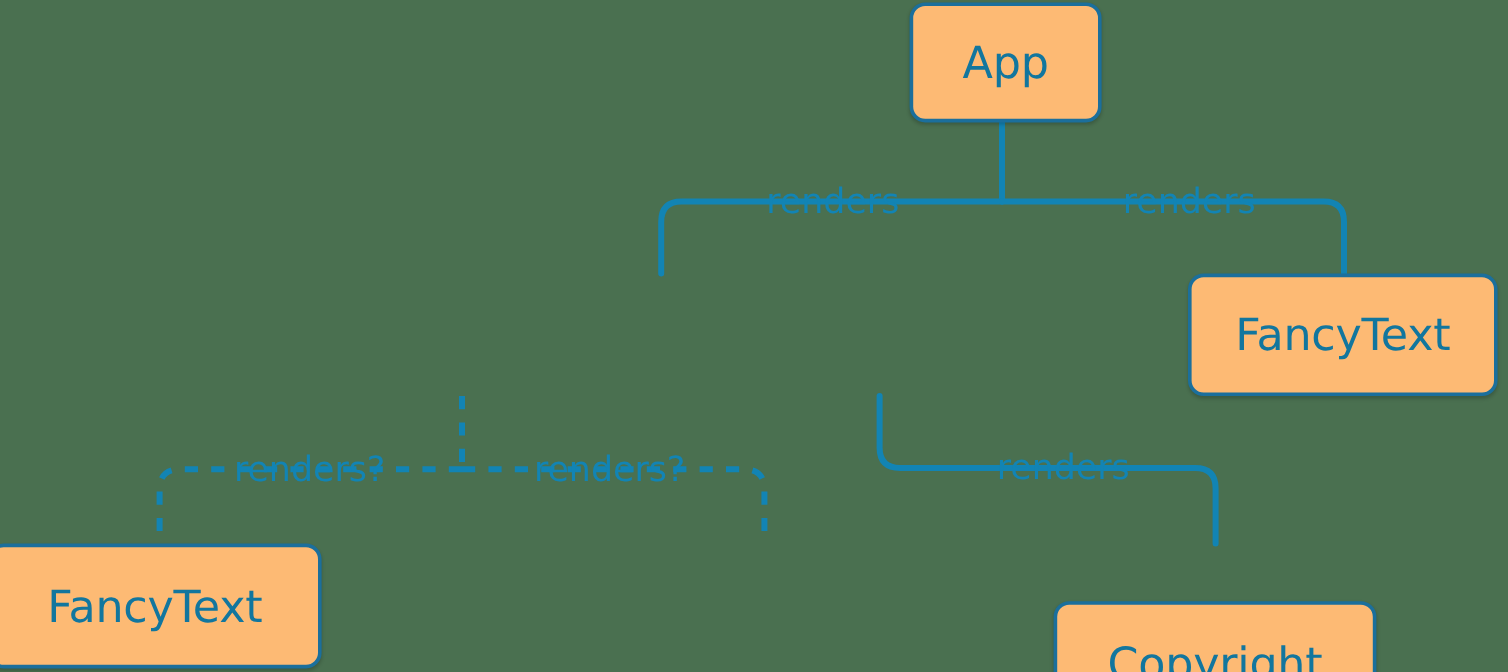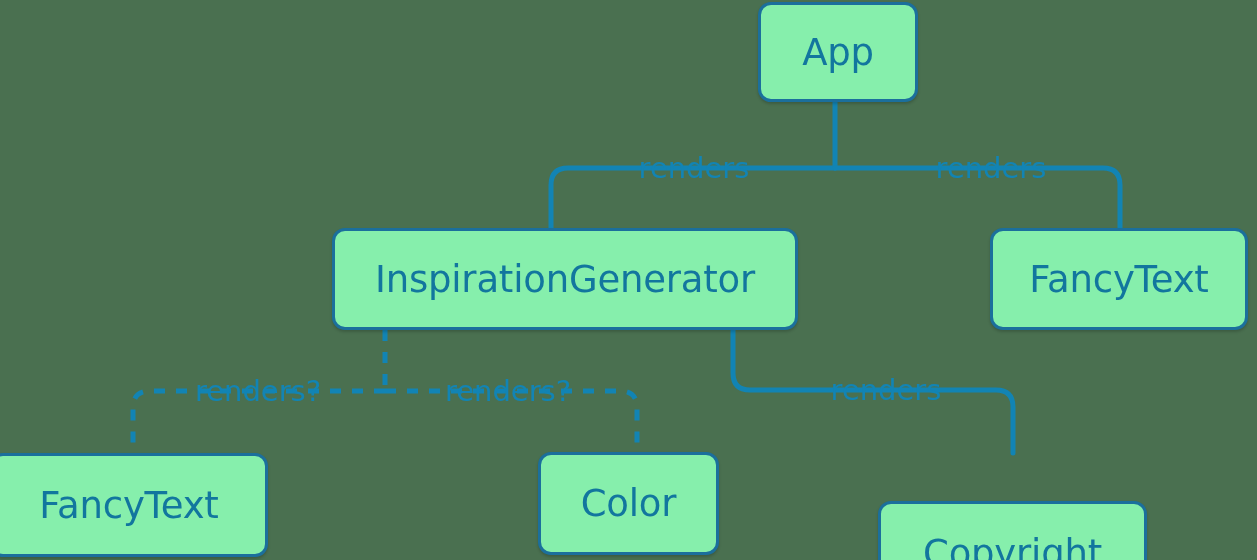--- a/index.html
+++ b/index.html
@@ -27,7 +27,7 @@
   }
   .node {
     position: absolute;
-    background: #86efac;
+    background: #fdba74;
     border: 3px solid #1b6f9c;
     border-radius: 13px;
     box-sizing: border-box;

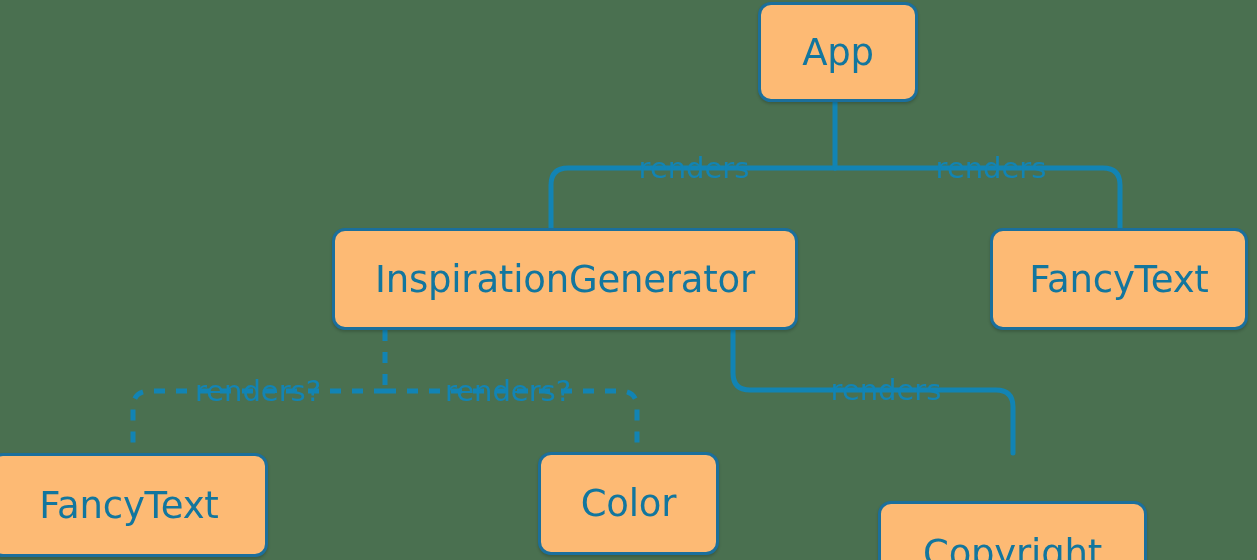--- a/index.html
+++ b/index.html
@@ -87,9 +87,6 @@
     <span class="node-label">App</span>
   </div>
 
-  <div class="node" style="left:332px; top:228px; width:466px; height:102px;">
-    <span class="node-label">InspirationGenerator</span>
-  </div>
 
   <div class="node" style="left:990px; top:228px; width:258px; height:102px;">
     <span class="node-label">FancyText</span>

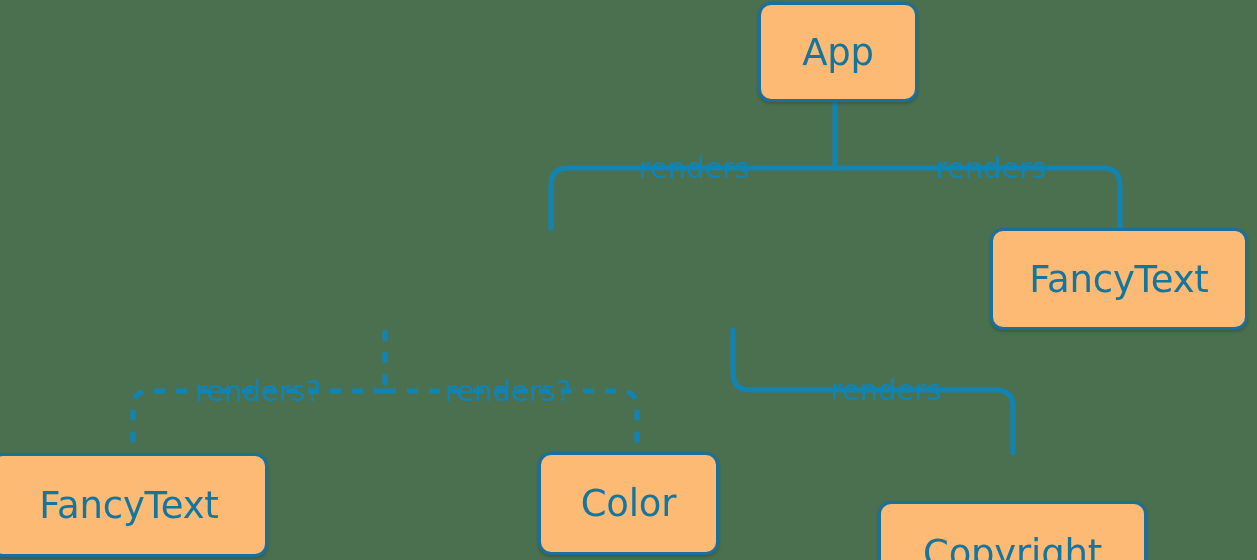--- a/index.html
+++ b/index.html
@@ -96,9 +96,6 @@
     <span class="node-label">FancyText</span>
   </div>
 
-  <div class="node" style="left:538px; top:452px; width:181px; height:103px;">
-    <span class="node-label">Color</span>
-  </div>
 
   <div class="node" style="left:878px; top:453px; width:269px; height:104px;margin-top:48px;">
     <span class="node-label">Copyright</span>

